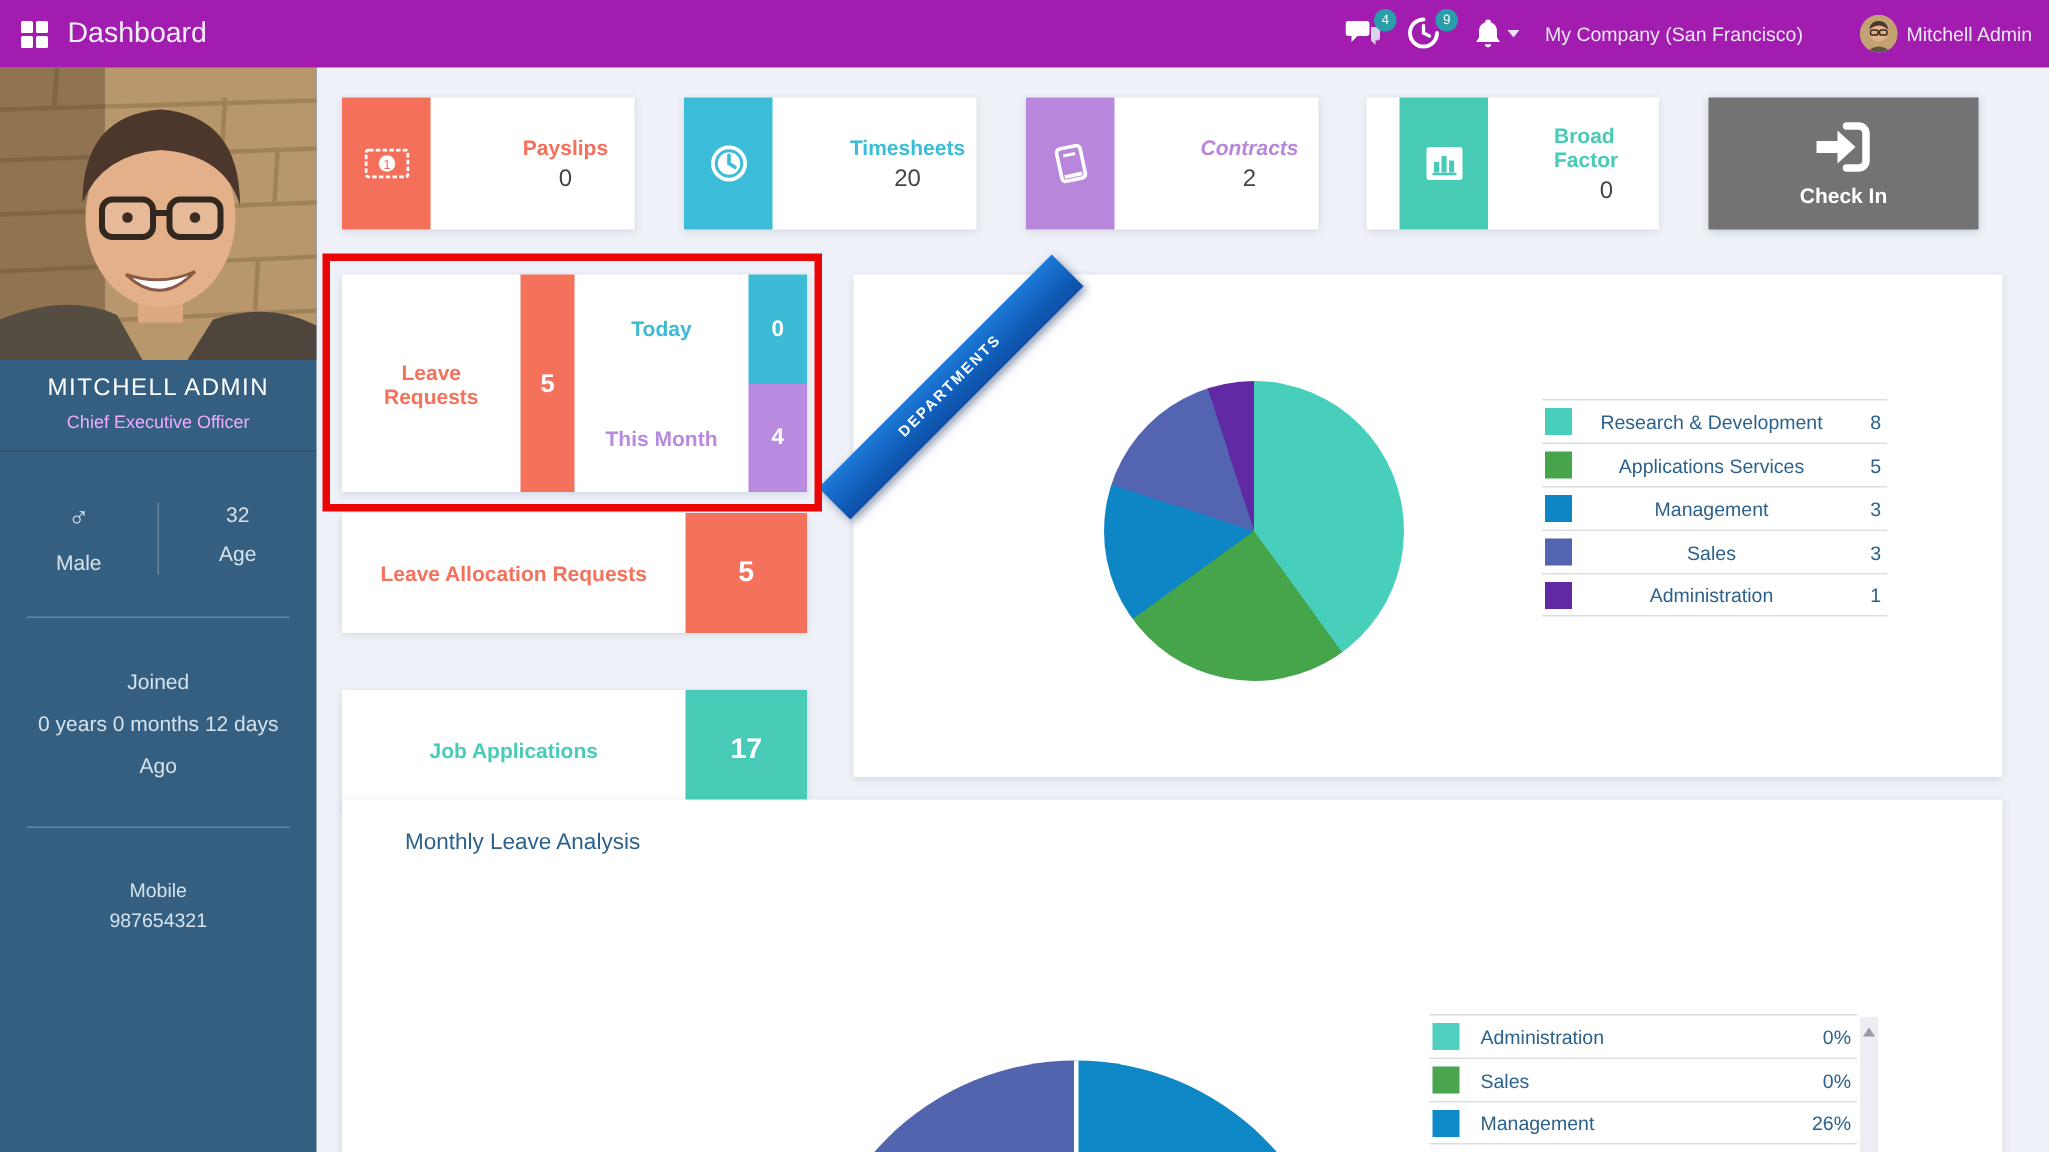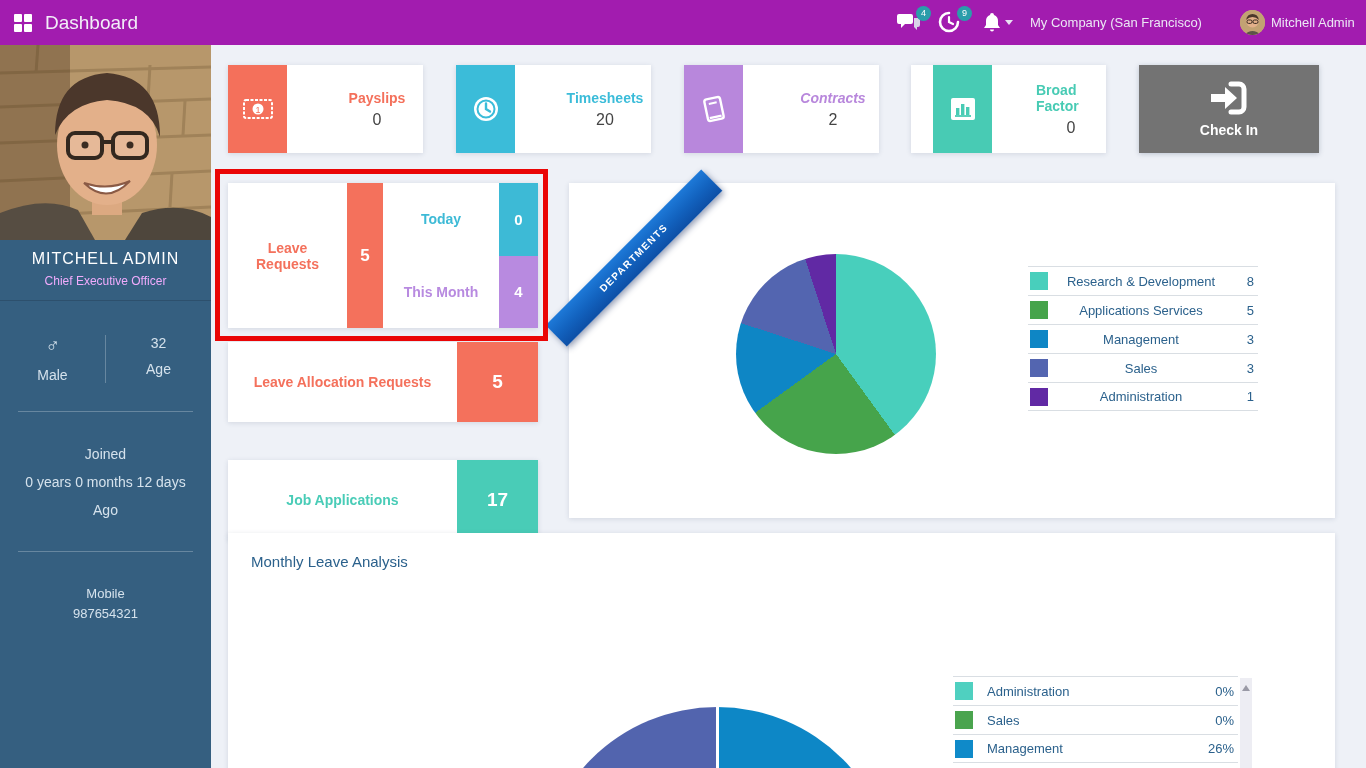--- a/index.html
+++ b/index.html
@@ -91,7 +91,7 @@
 
   
   .month-card { left:228px; top:533px; width:1107px; height:260px; }
-  .month-title { position:absolute; left:23px; top:20px; font-size:15px; color:#2b618c; }
+  .month-title { position:absolute; left:42px; top:20px; font-size:15px; color:#2b618c; }
   .pie-sm { position:absolute; left:311px; top:174px; width:356px; height:356px; border-radius:50%; }
   .pie-sm::after { content:''; position:absolute; left:50%; top:0; width:3px; height:50%;
     margin-left:-1px; background:#fff; }

